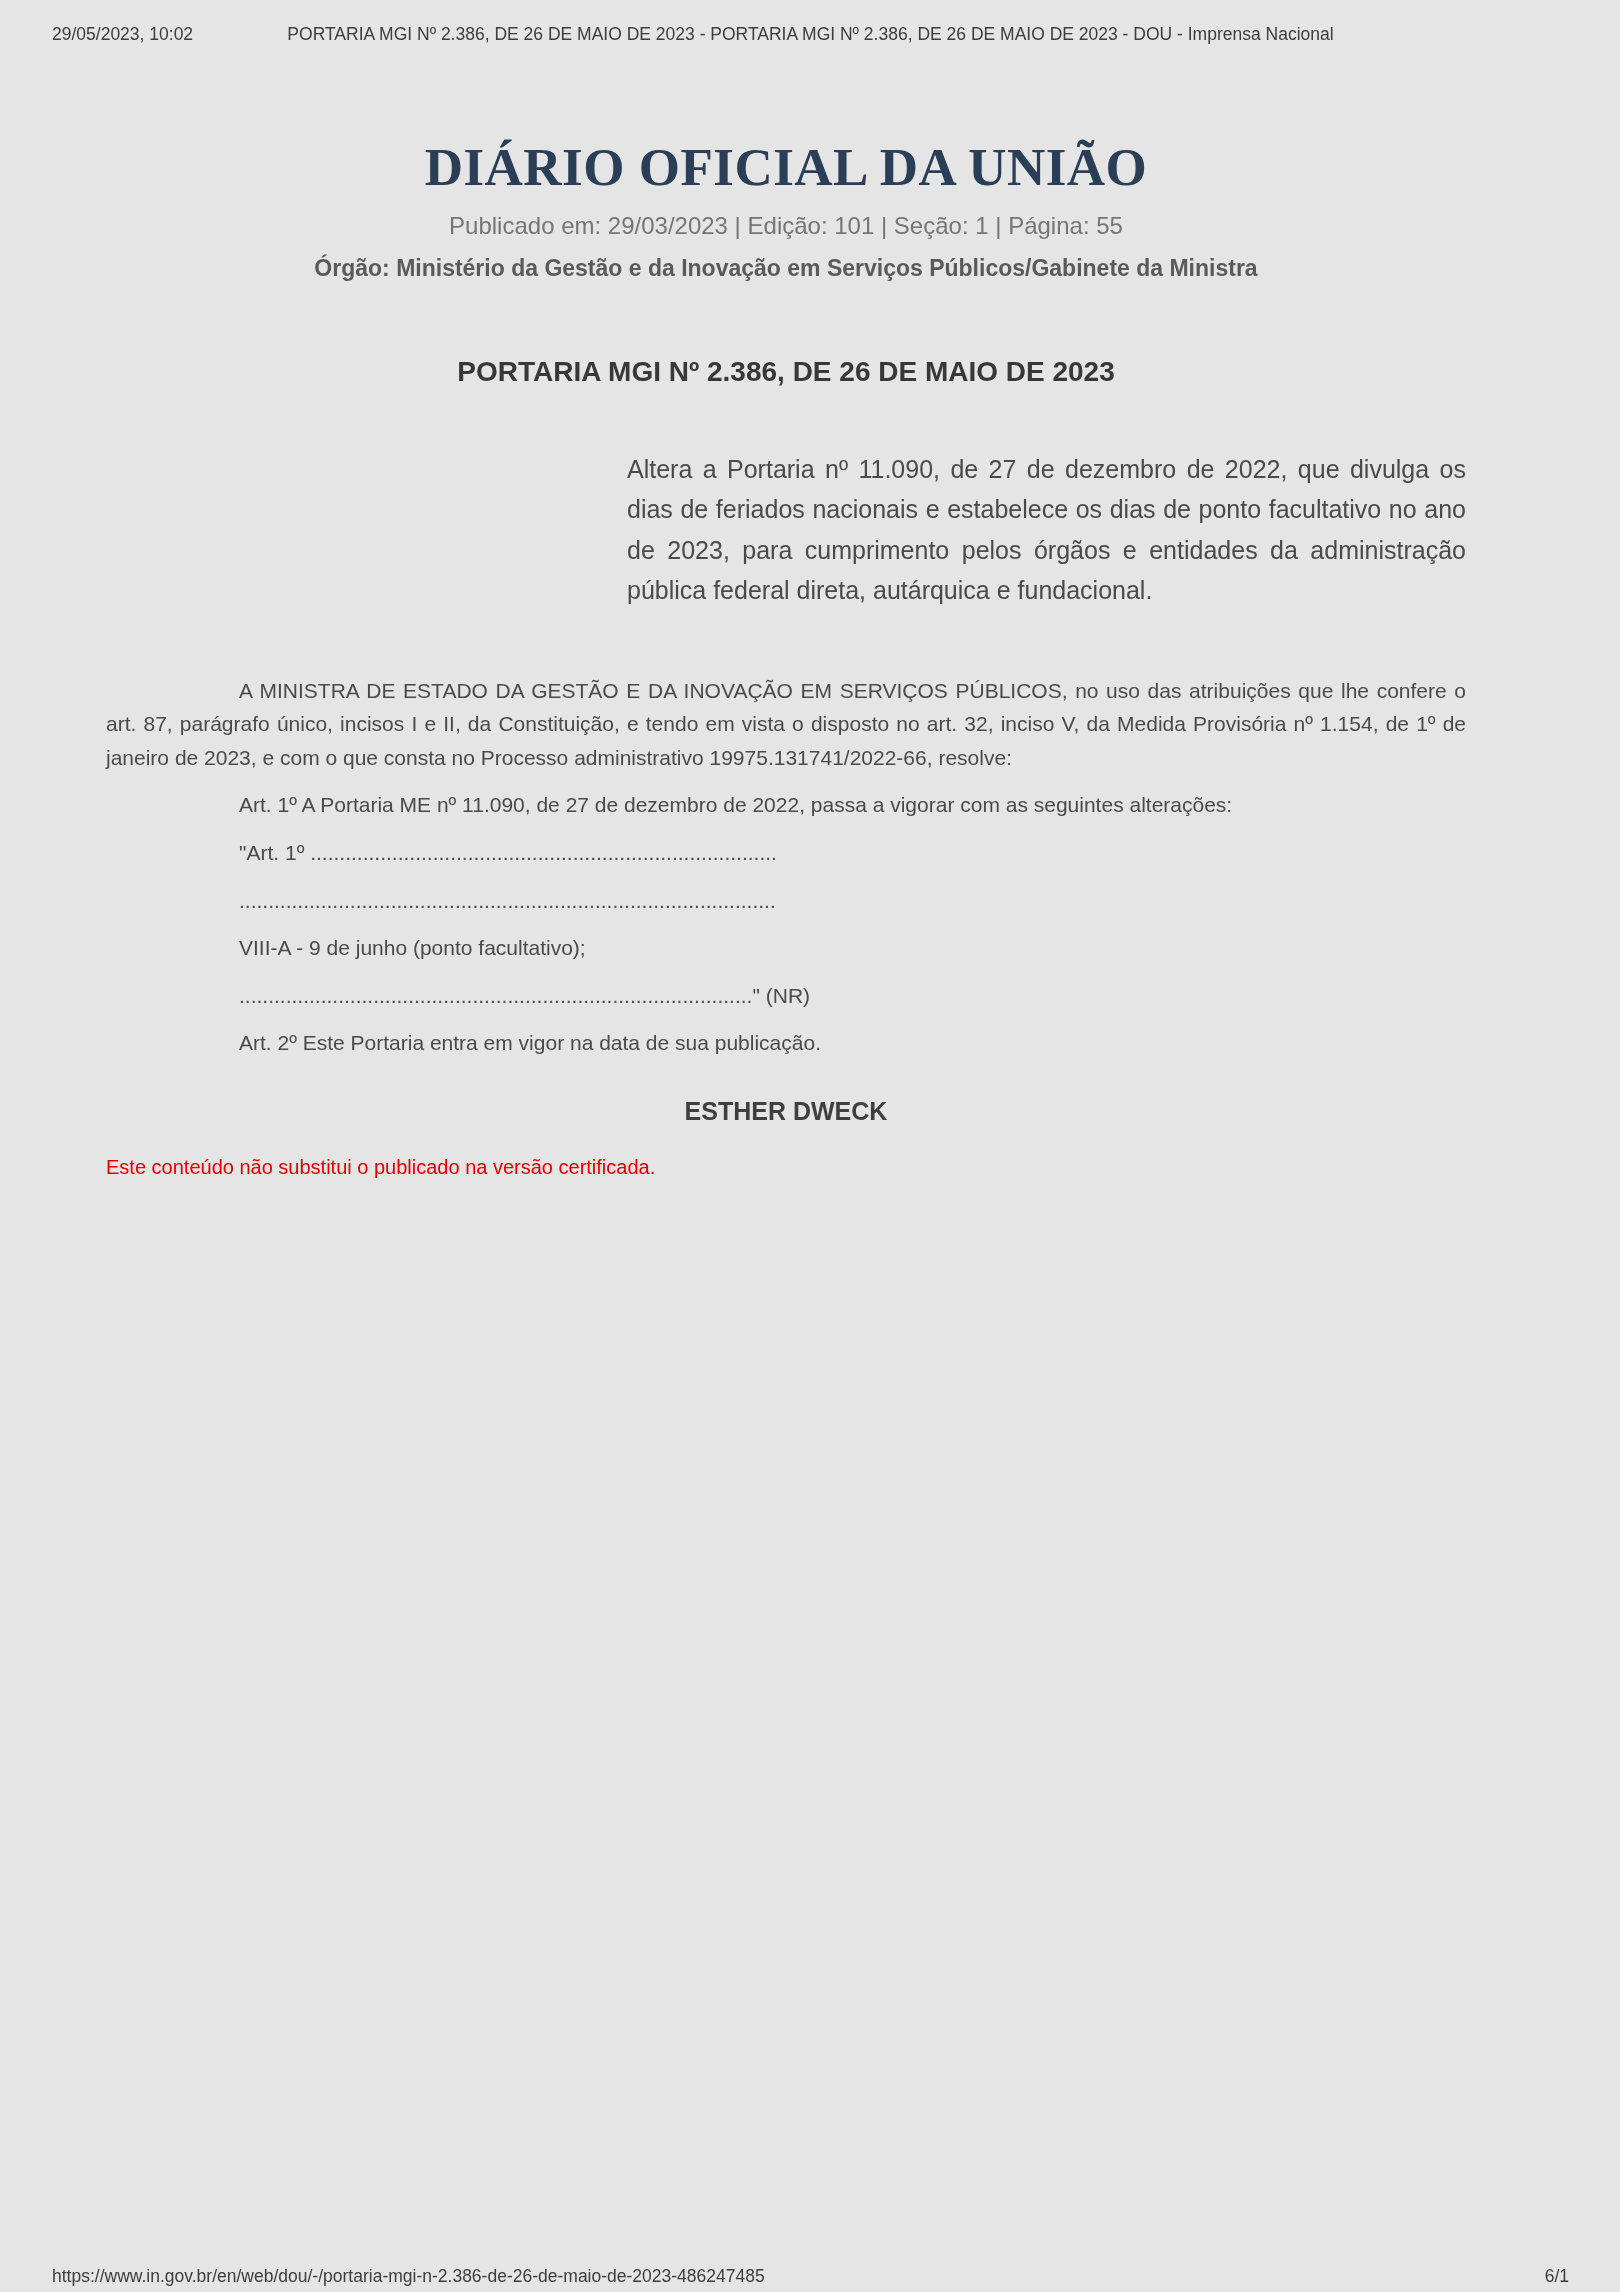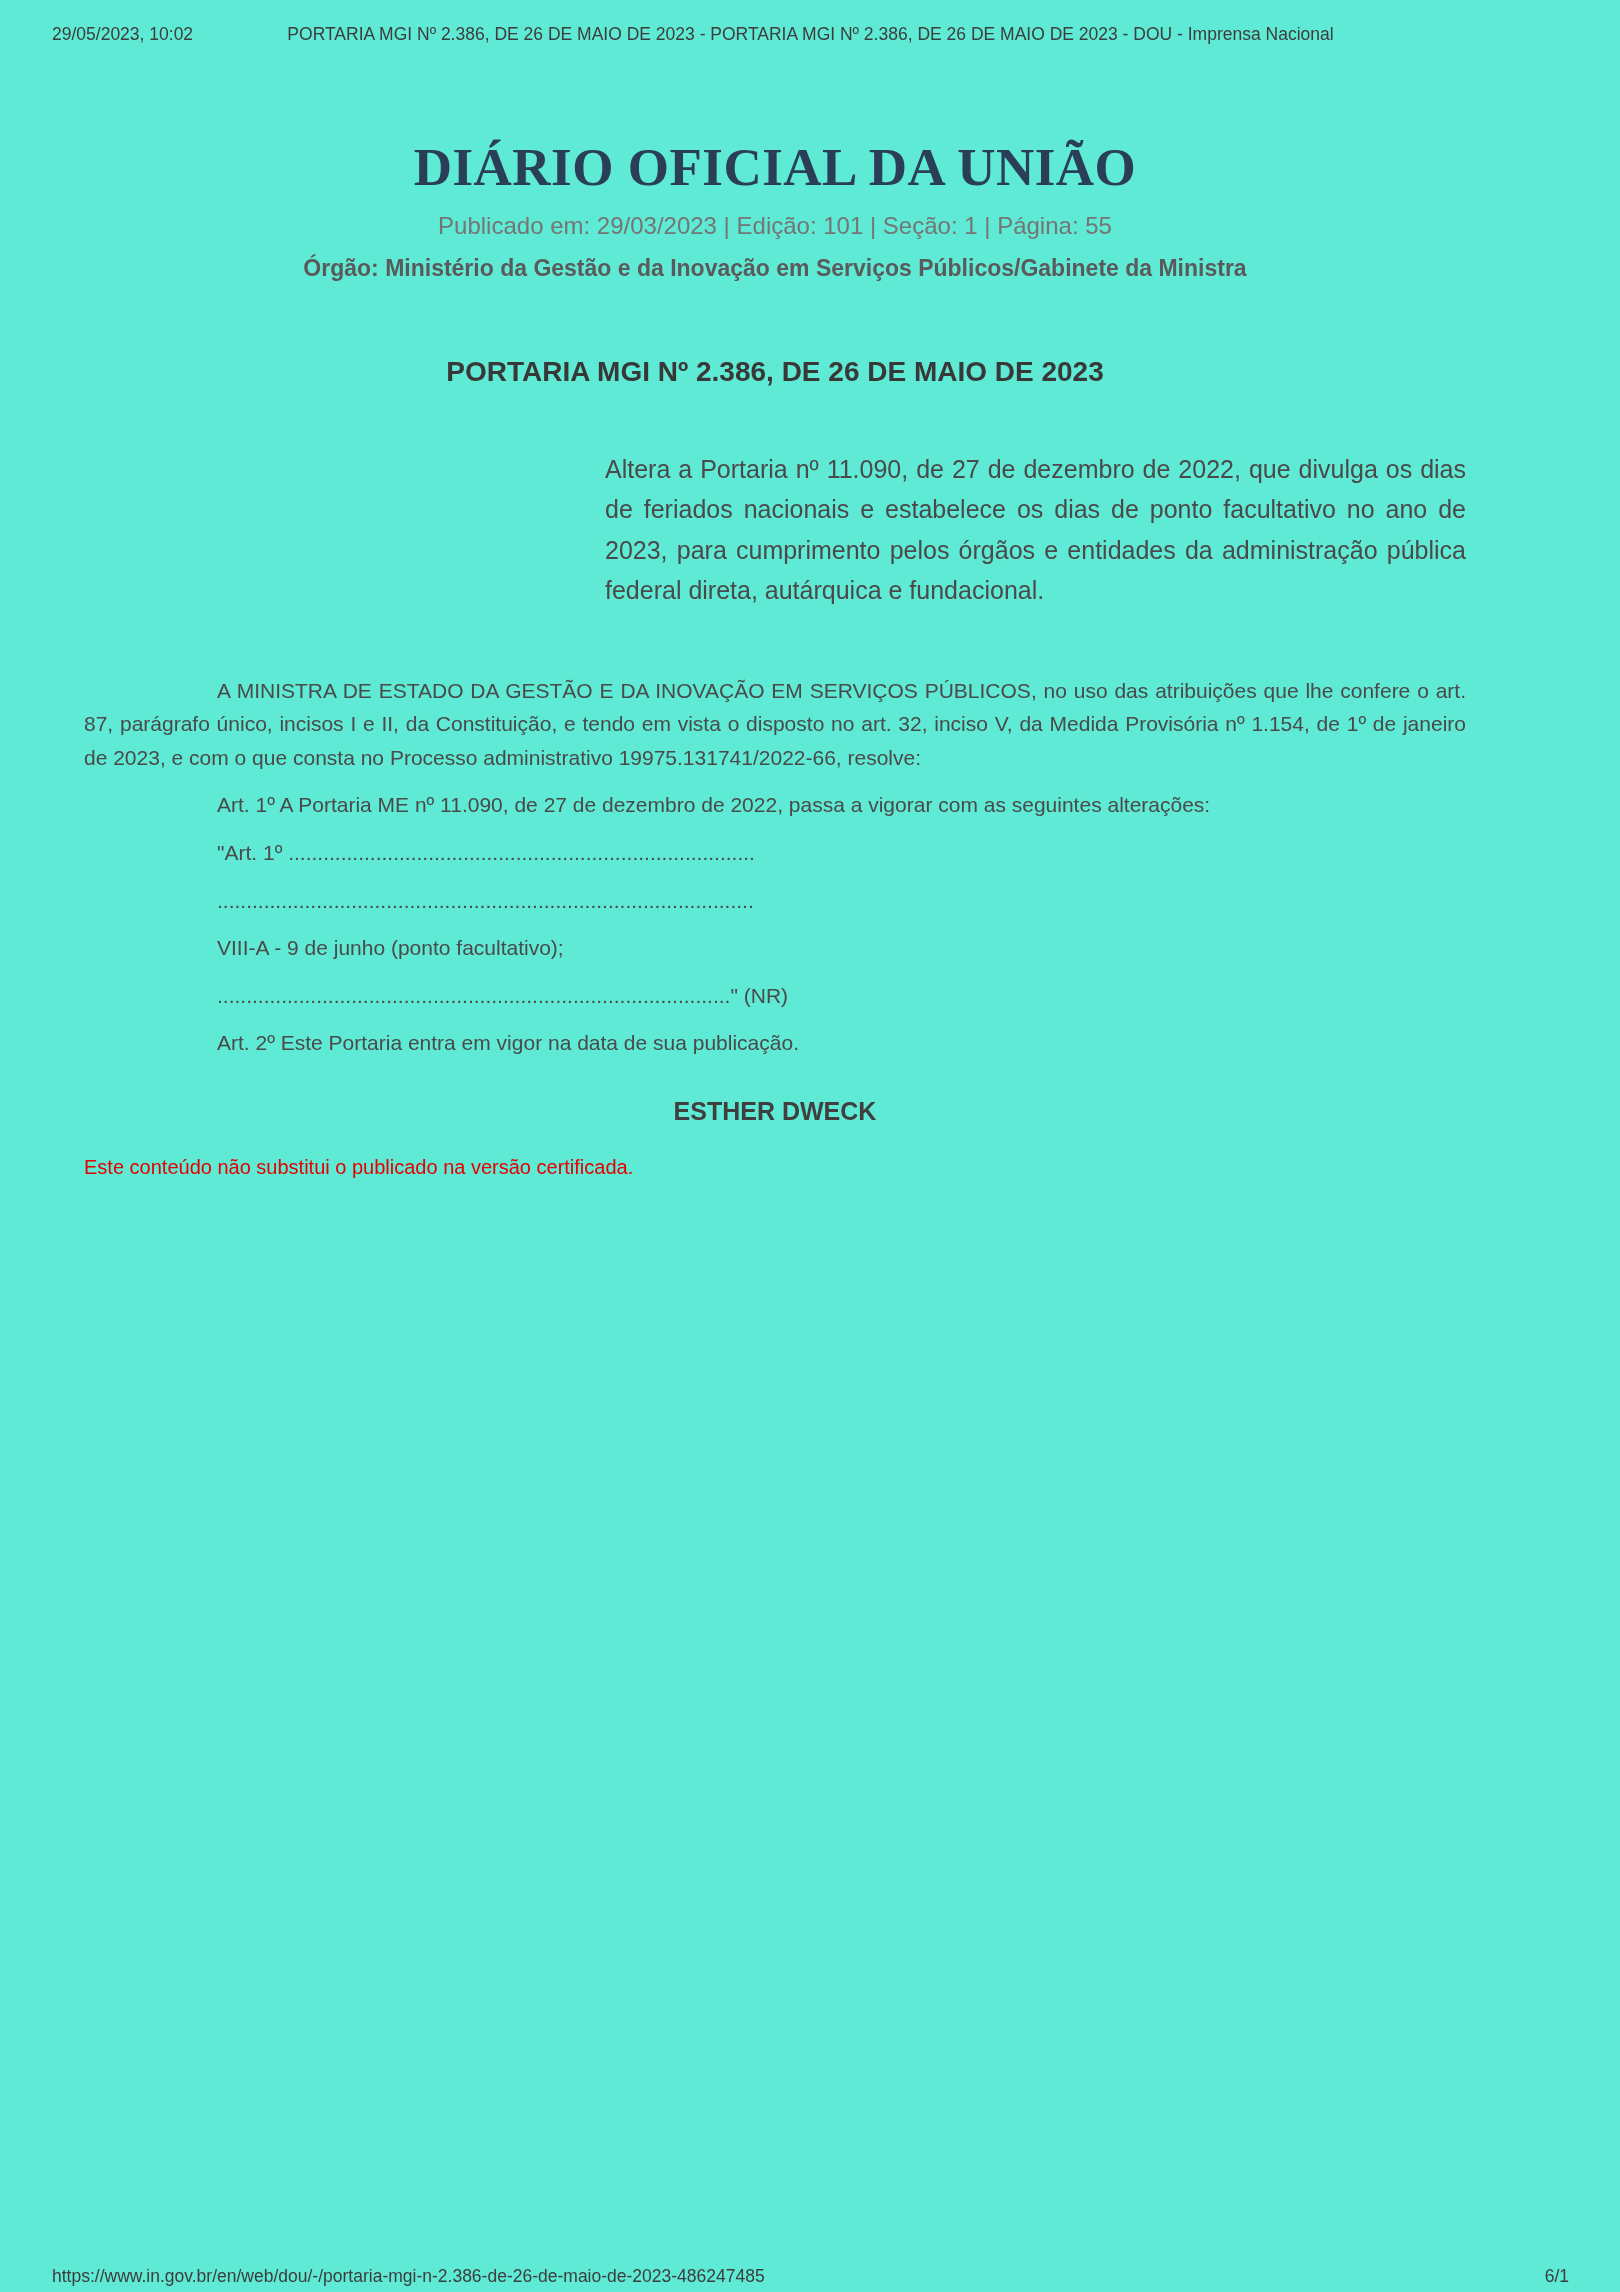--- a/index.html
+++ b/index.html
@@ -8,7 +8,7 @@
     position: relative;
     width: 1621px;
     height: 2293px;
-    background: #5eead4;
+    background: #e5e5e5;
     font-family: "Liberation Sans", "DejaVu Sans", sans-serif;
     color: #4a4a4a;
     overflow: hidden;

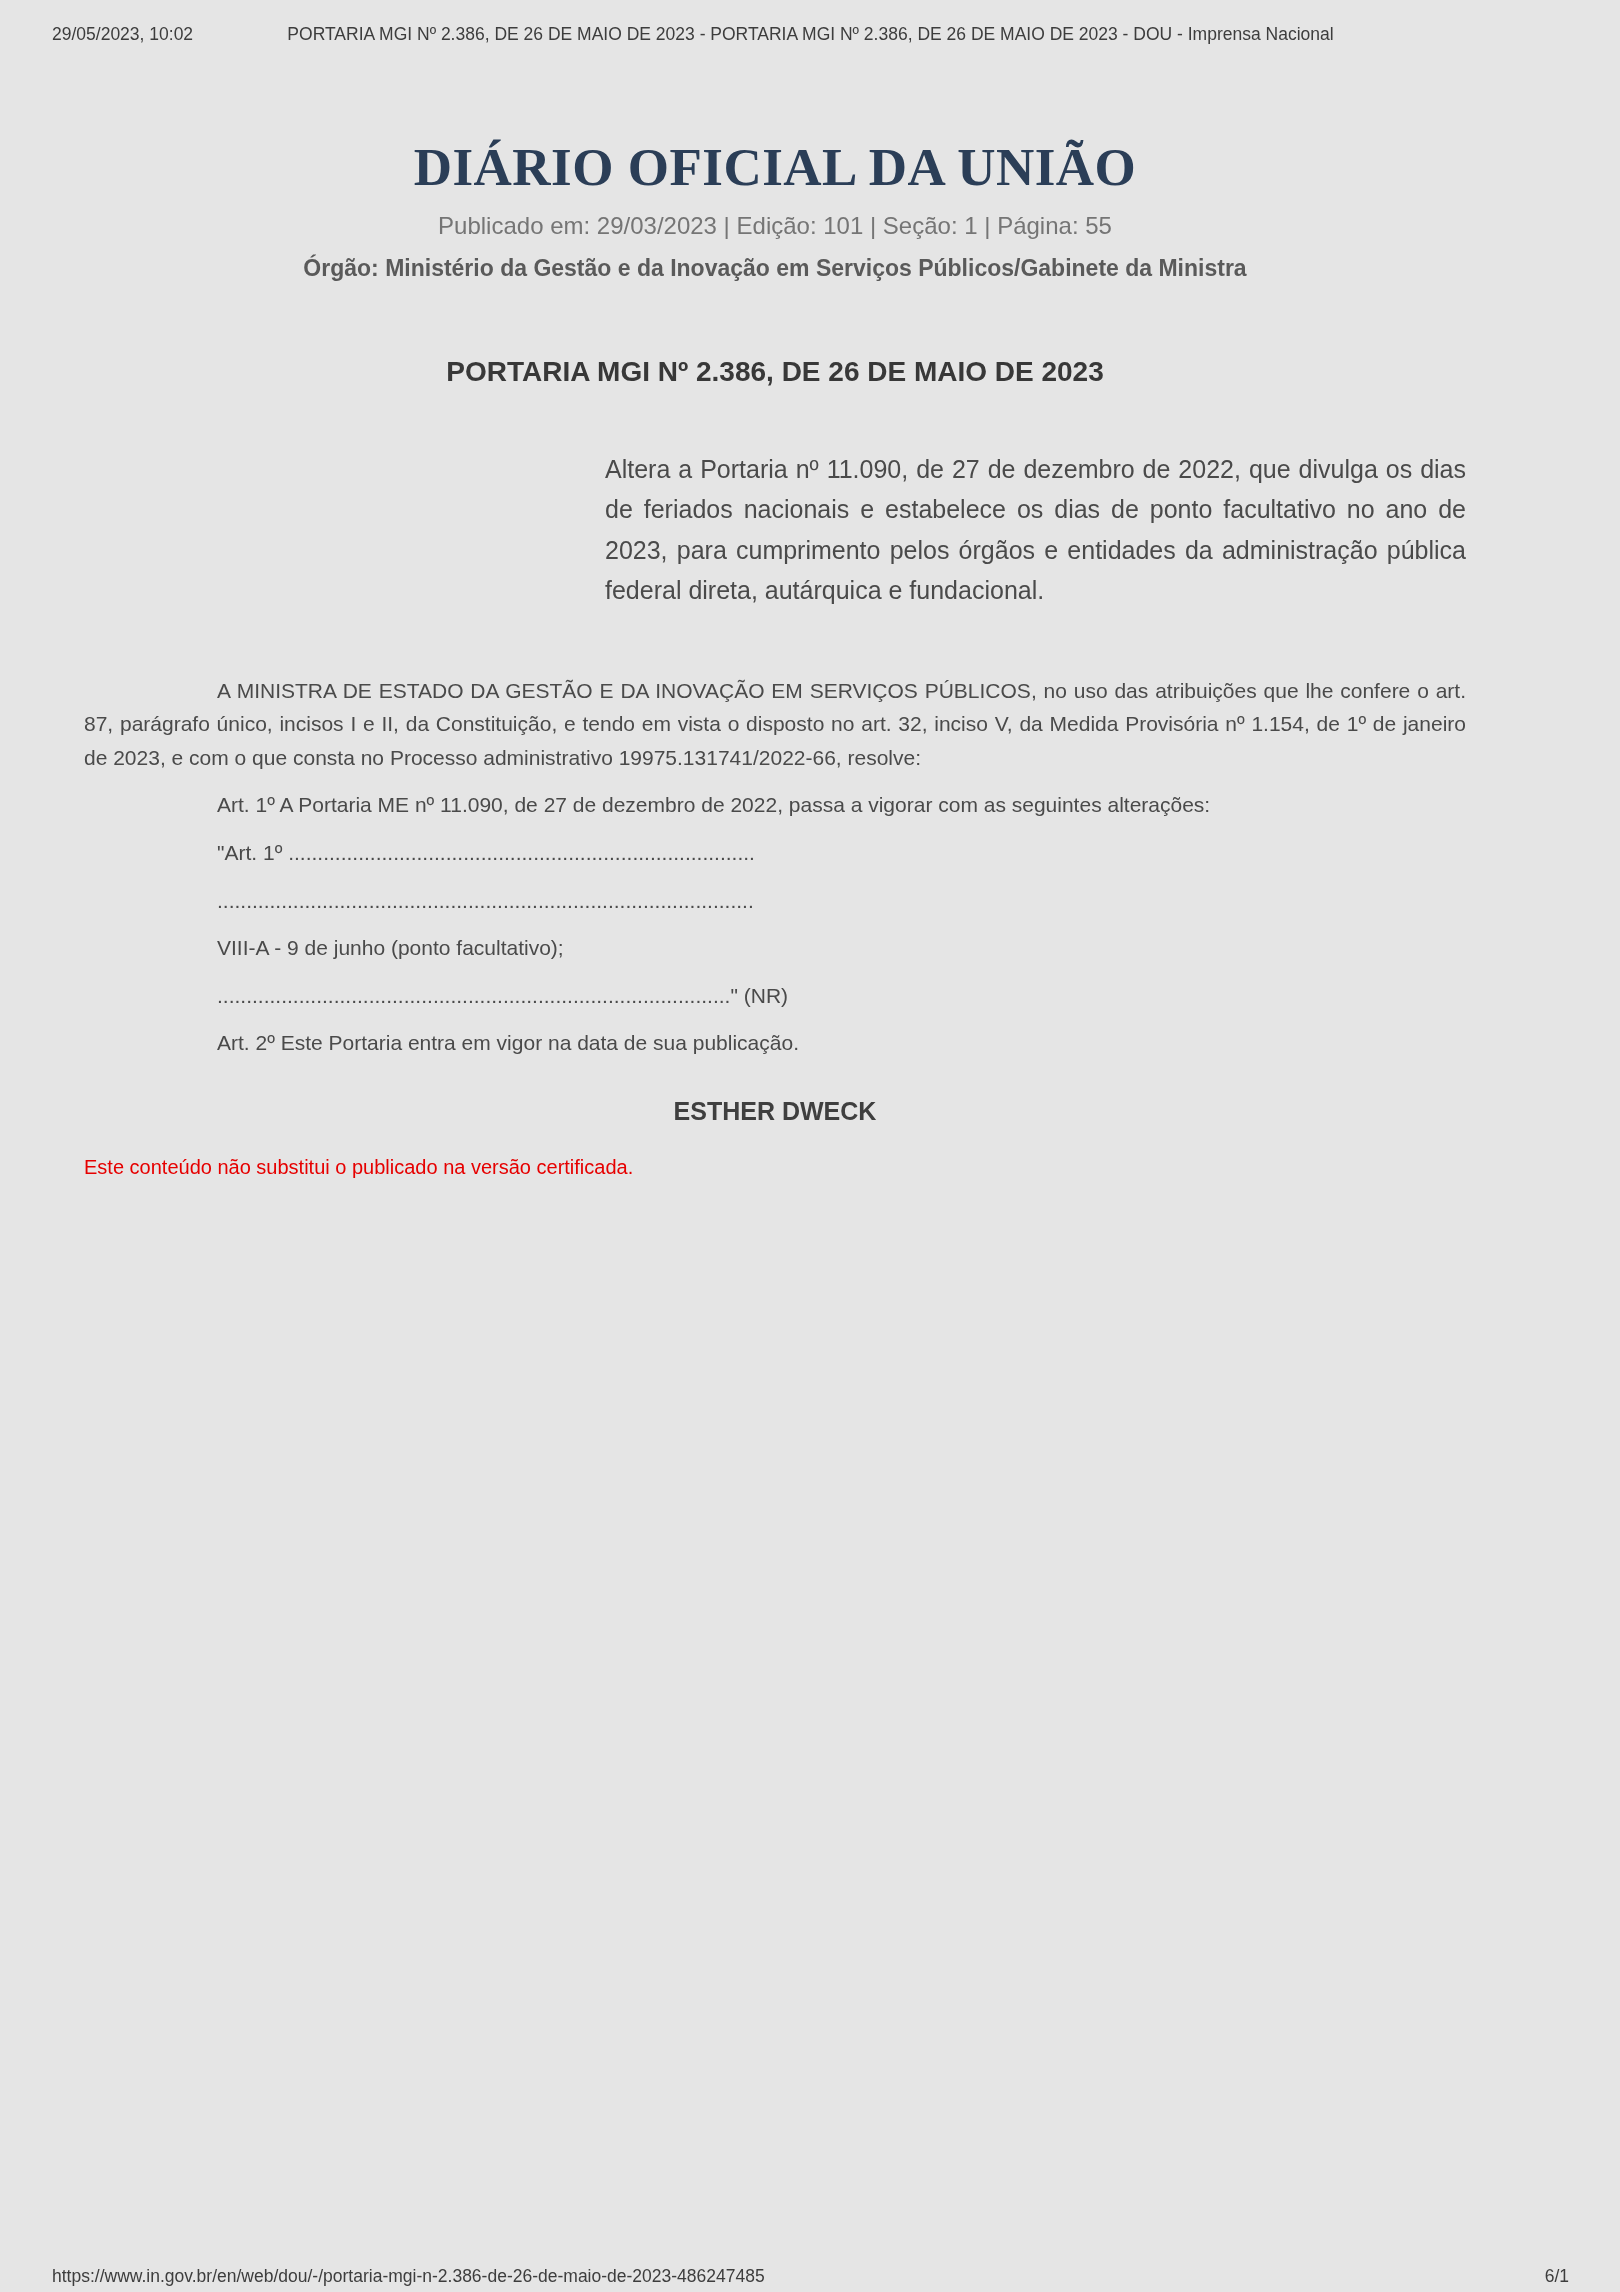--- a/index.html
+++ b/index.html
@@ -34,7 +34,7 @@
   }
 
   
-  .content { padding: 137px 155px 0 84px; }
+  .content { padding: 137px 155px 0 106px; }
 
   .masthead-title {
     margin: 0;

